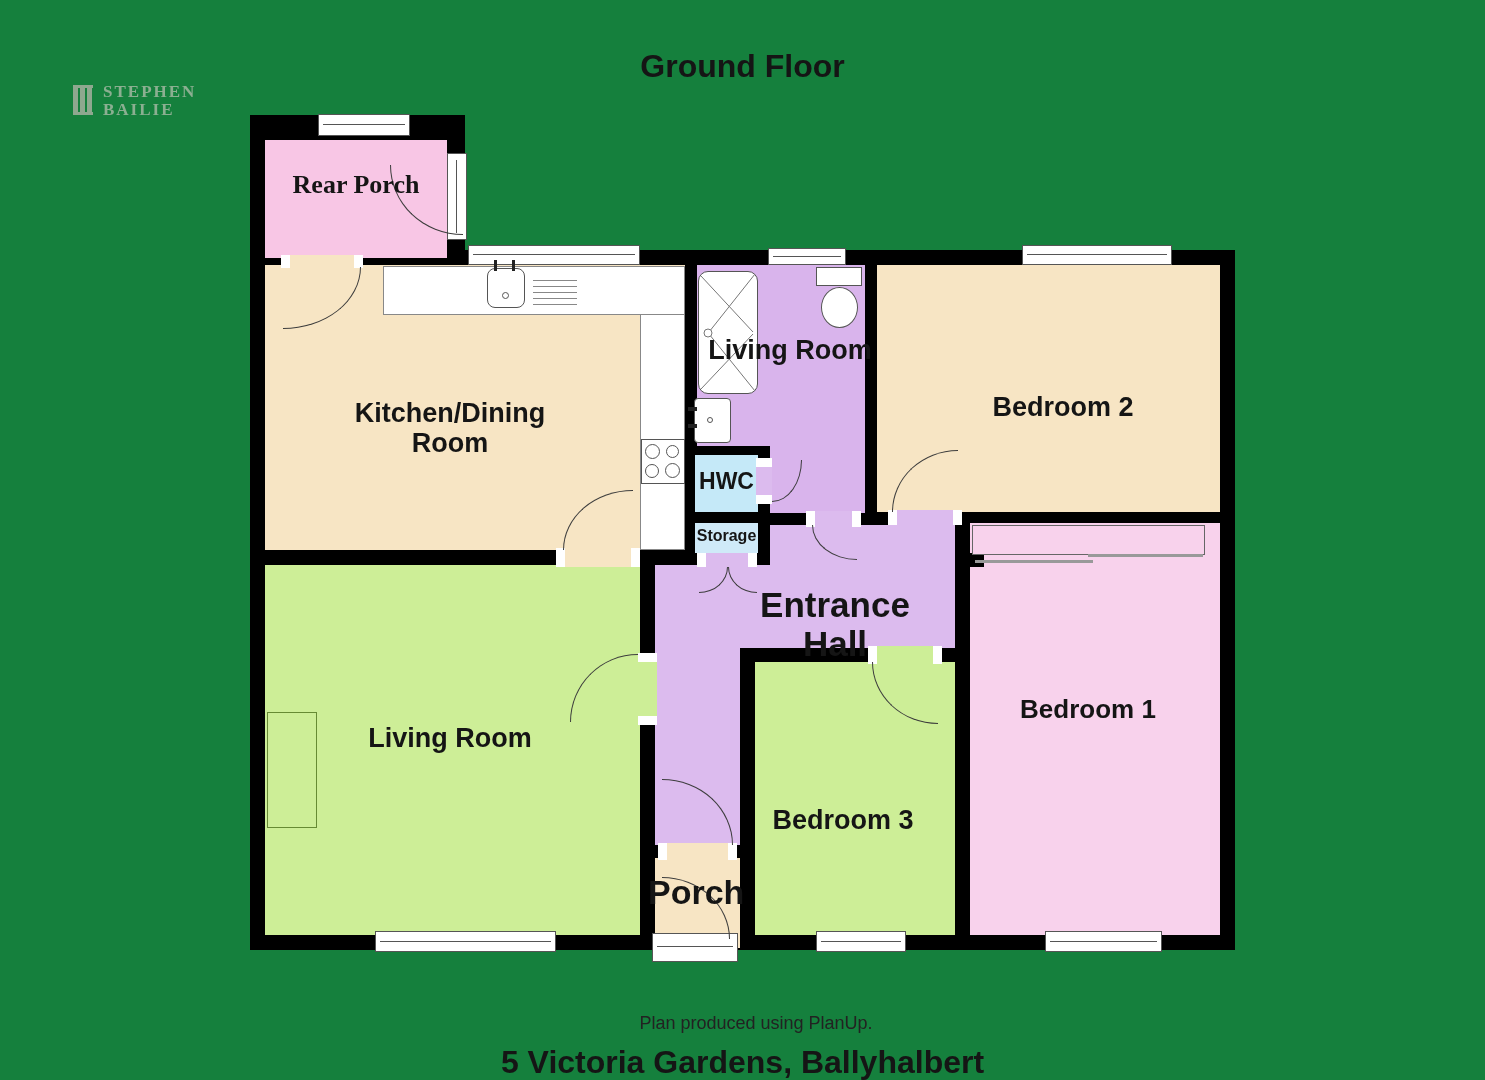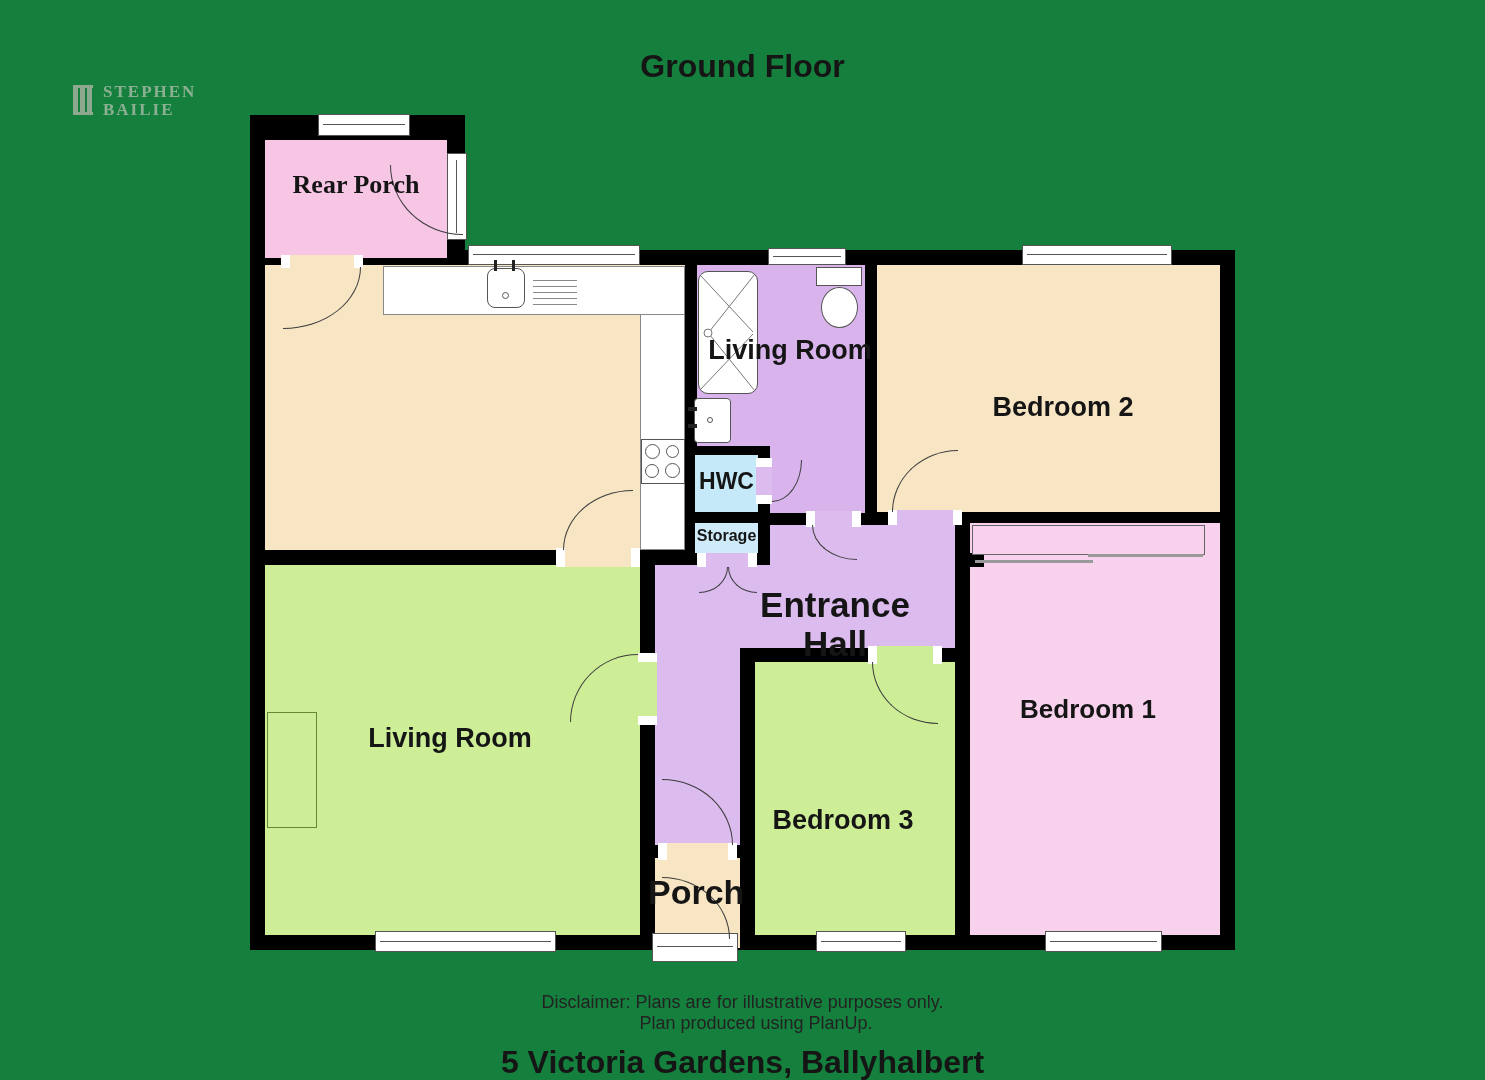--- a/index.html
+++ b/index.html
@@ -183,6 +183,7 @@
   <div class="abs" style="left:267px;top:712px;width:50px;height:116px;border:1px solid #668a33;box-sizing:border-box;"></div>
 
   <div class="lbl" style="left:265px;top:170px;width:182px;font-size:26px;font-family:Liberation Serif, serif;">Rear Porch</div>
+  <div class="lbl" style="left:330px;top:398px;width:240px;font-size:27px;">Kitchen/Dining Room</div>
   <div class="lbl" style="left:700px;top:335px;width:180px;font-size:27px;">Living Room</div>
   <div class="lbl" style="left:938px;top:392px;width:250px;font-size:27px;">Bedroom 2</div>
   <div class="lbl" style="left:695px;top:469px;width:63px;font-size:23px;">HWC</div>

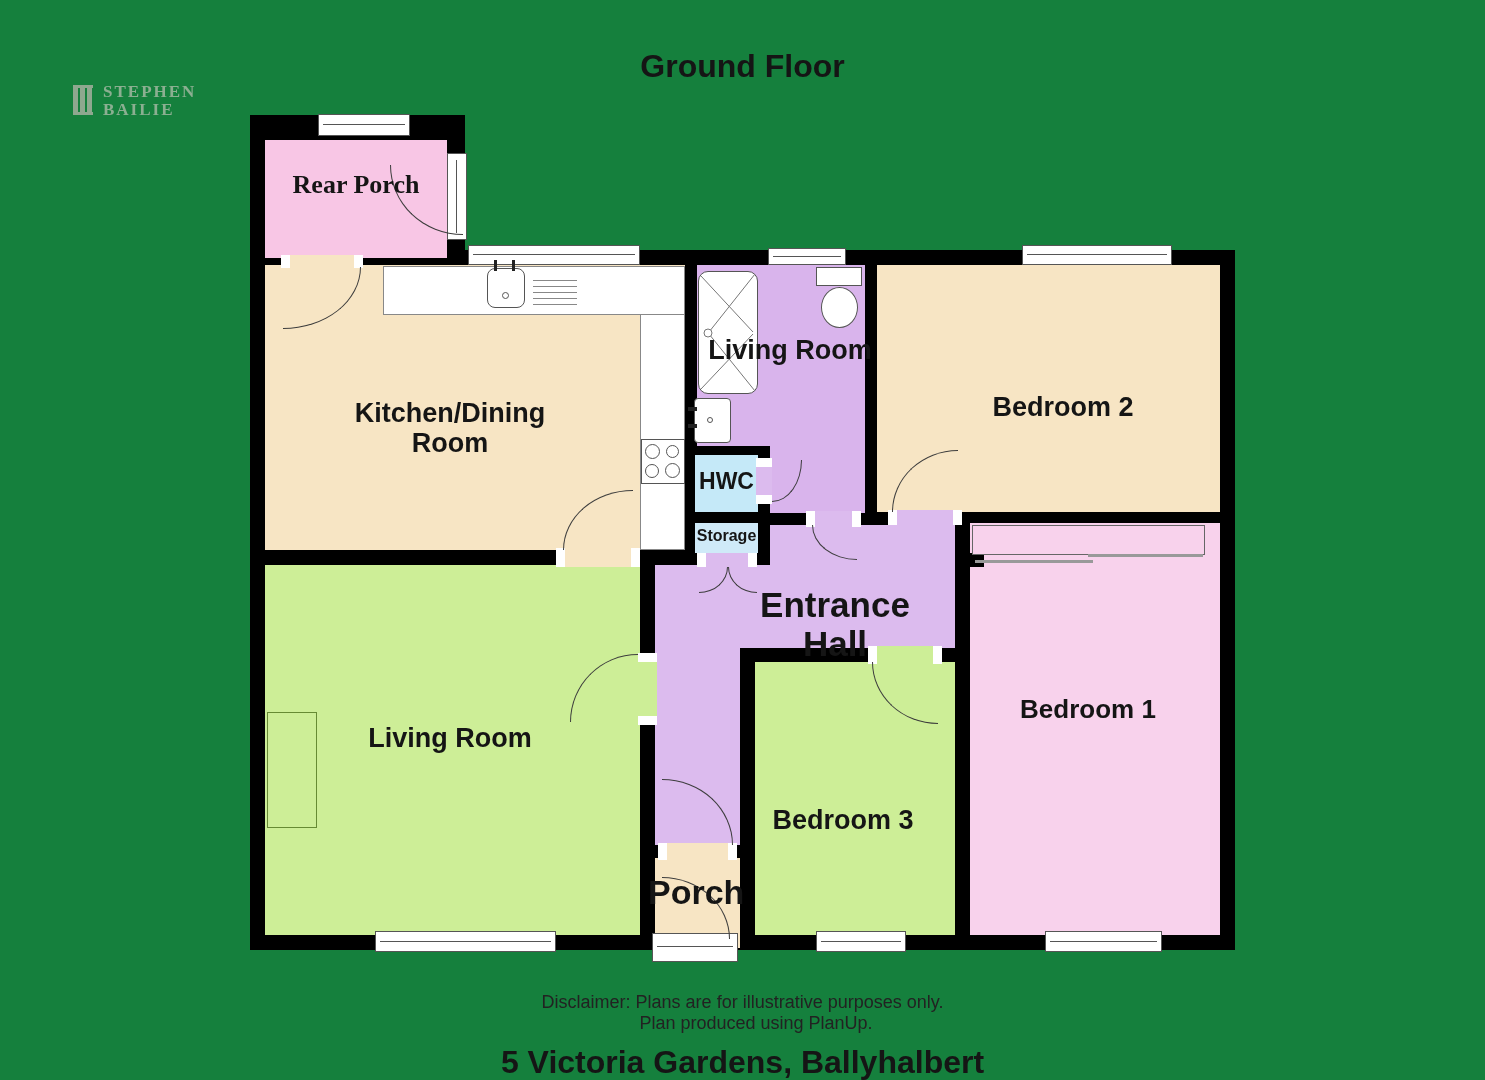--- a/index.html
+++ b/index.html
@@ -194,7 +194,6 @@
   <div class="lbl" style="left:960px;top:695px;width:256px;font-size:26px;">Bedroom 1</div>
   <div class="lbl" style="left:648px;top:873px;width:94px;font-size:34px;">Porch</div>
 
-  <div class="title small" style="top:992px;">Disclaimer: Plans are for illustrative purposes only.</div>
   <div class="title small" style="top:1013px;margin-left:27px;">Plan produced using PlanUp.</div>
   <div class="title" style="top:1044px;">5 Victoria Gardens, Ballyhalbert</div>
 

